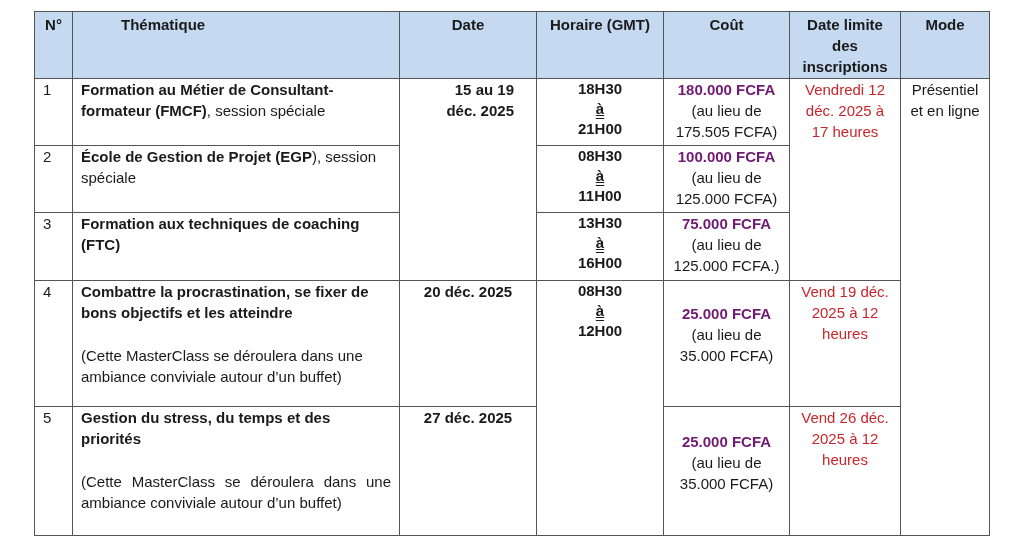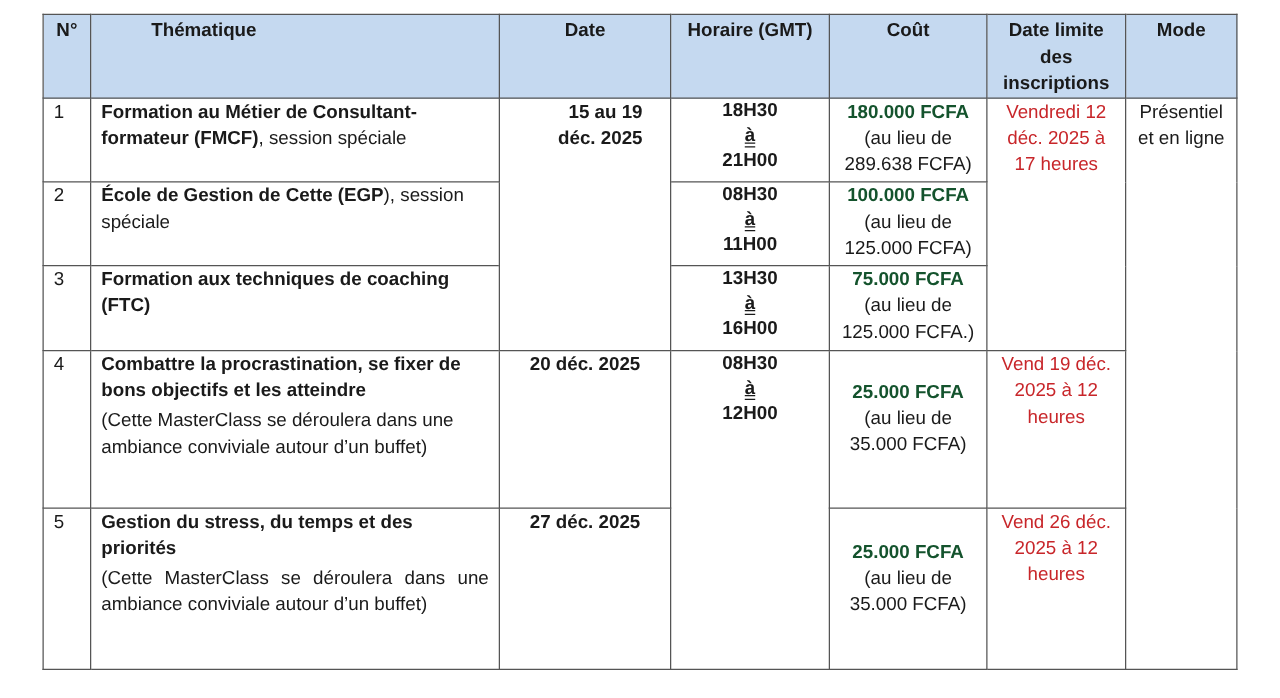--- a/index.html
+++ b/index.html
@@ -31,7 +31,7 @@
   td.center { text-align: center; vertical-align: middle; }
   td.top-center { text-align: center; vertical-align: top; }
   .red { color: #c8262a; }
-  .red-b { color: #14532d; font-weight: bold; }
+  .red-b { color: #701a75; font-weight: bold; }
   .under { text-decoration: underline; text-decoration-style: double; }
   .note { display: block; margin-top: 3px; text-align: justify; }
   .note5 { text-align: justify; text-align-last: left; }

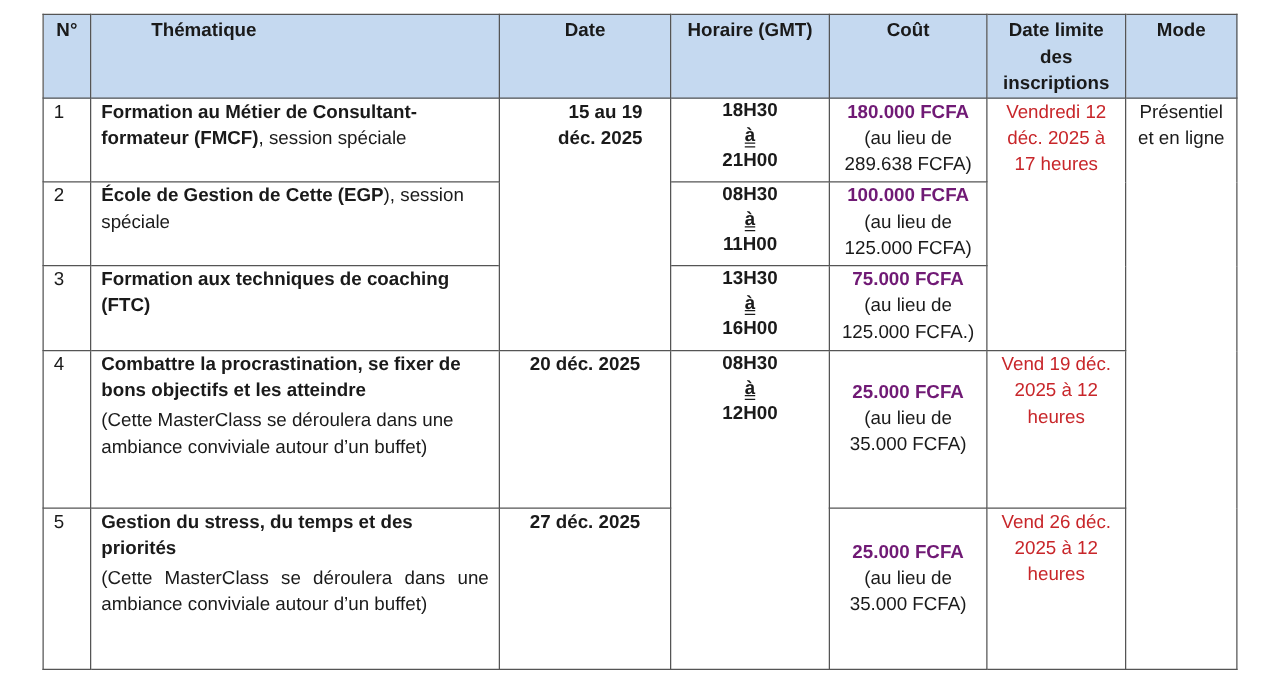--- a/index.html
+++ b/index.html
@@ -81,7 +81,7 @@
       </td>
       <td class="top-center">
         <div class="red-b">180.000 FCFA</div>
-        <div><span>(</span><span style="">au</span><span> lieu de 289.638 FCFA)</span></div>
+        <div><span>(</span><span style="">au</span><span> lieu de 175.505 FCFA)</span></div>
       </td>
       <td rowspan="3" class="center red" style="vertical-align:top; ">Vendredi 12 déc. 2025 à 17 heures</td>
       <td rowspan="5" class="center" style="padding: 0 6px;">Présentiel et en ligne</td>

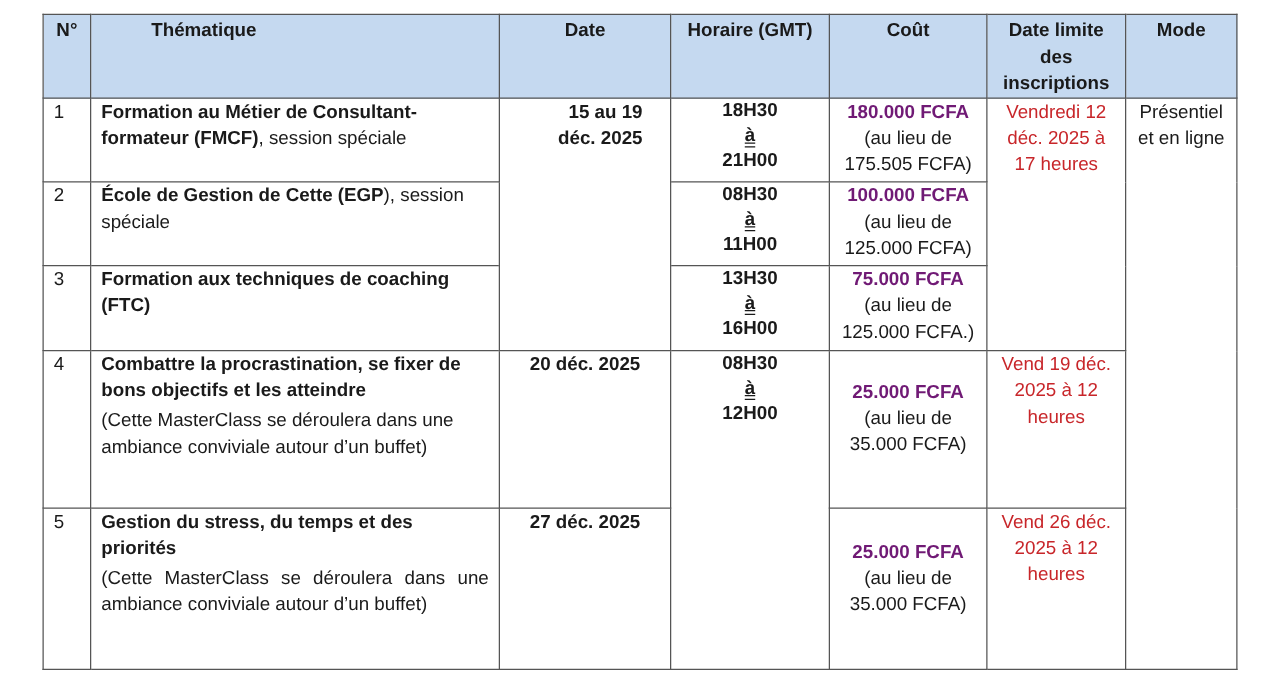--- a/index.html
+++ b/index.html
@@ -90,7 +90,7 @@
     <tr class="hrow-2">
       <td class="num">2</td>
       <td class="theme">
-        <span class="b">École de Gestion de Cette (EGP</span><span>), session spéciale</span>
+        <span class="b">École de Gestion de Projet (EGP</span><span>), session spéciale</span>
       </td>
       <td class="time">
         <div>08H30</div>

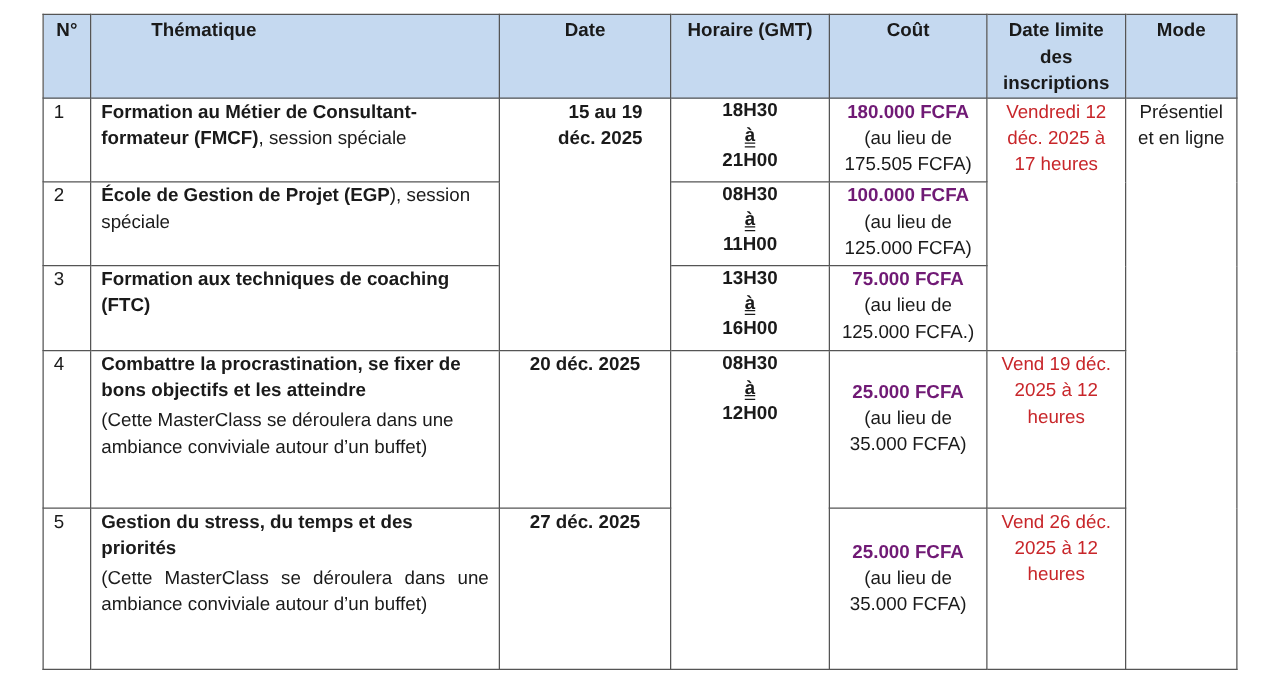--- a/index.html
+++ b/index.html
@@ -33,7 +33,7 @@
   .red { color: #c8262a; }
   .red-b { color: #701a75; font-weight: bold; }
   .under { text-decoration: underline; text-decoration-style: double; }
-  .note { display: block; margin-top: 3px; text-align: justify; }
+  .note { display: block; margin-top: 22px; text-align: justify; }
   .note5 { text-align: justify; text-align-last: left; }
   .hrow-1 { height: 67px; }
   .hrow-2 { height: 67px; }

